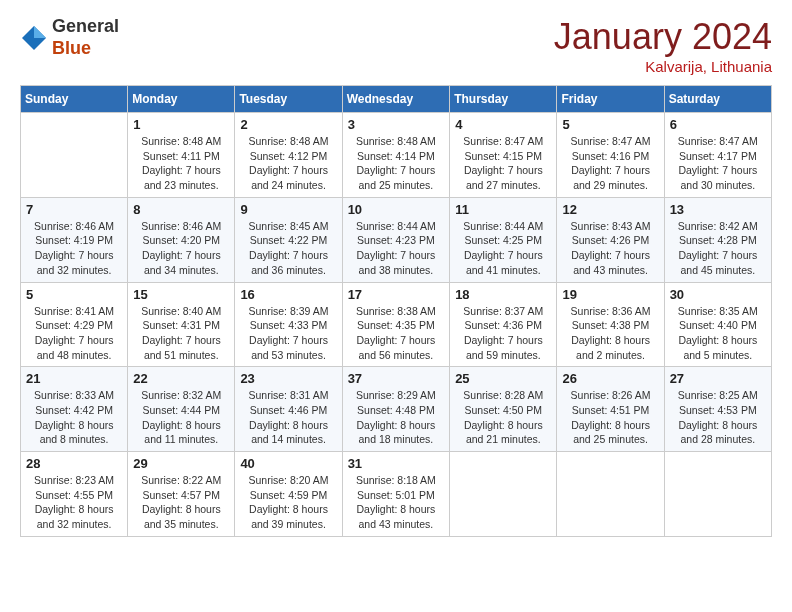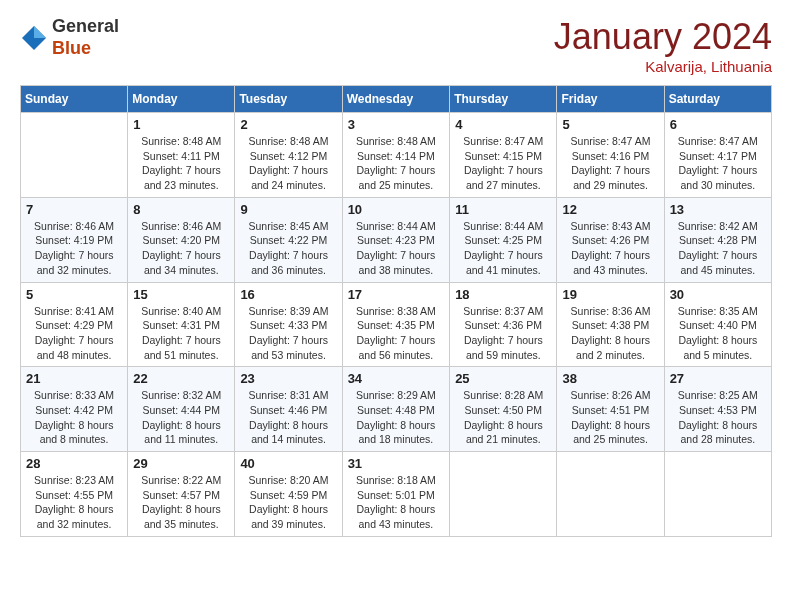--- a/index.html
+++ b/index.html
@@ -219,7 +219,7 @@
           <div class="cell-info">Sunrise: 8:31 AM<br>Sunset: 4:46 PM<br>Daylight: 8 hours<br>and 14 minutes.</div>
         </td>
         <td>
-          <div class="cell-date">34</div>
+          <div class="cell-date">37</div>
           <div class="cell-info">Sunrise: 8:29 AM<br>Sunset: 4:48 PM<br>Daylight: 8 hours<br>and 18 minutes.</div>
         </td>
         <td>

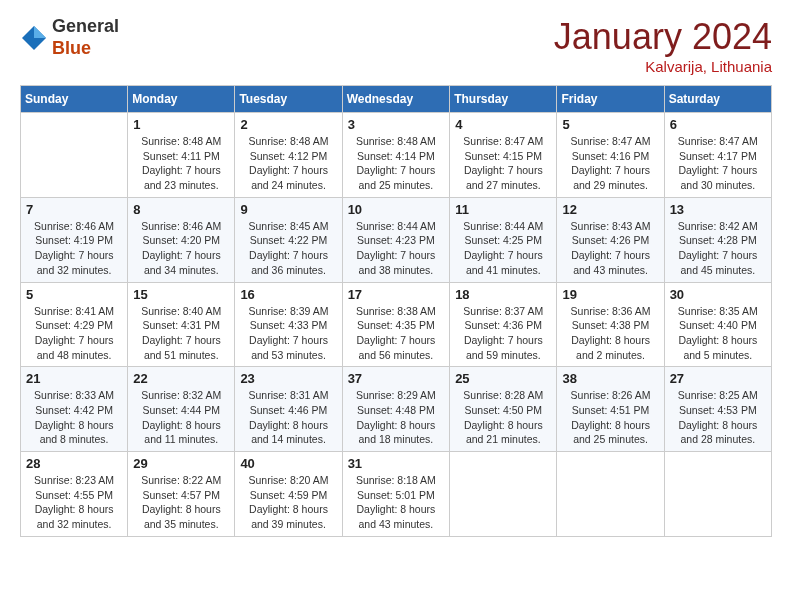--- a/index.html
+++ b/index.html
@@ -227,7 +227,7 @@
           <div class="cell-info">Sunrise: 8:28 AM<br>Sunset: 4:50 PM<br>Daylight: 8 hours<br>and 21 minutes.</div>
         </td>
         <td>
-          <div class="cell-date">38</div>
+          <div class="cell-date">26</div>
           <div class="cell-info">Sunrise: 8:26 AM<br>Sunset: 4:51 PM<br>Daylight: 8 hours<br>and 25 minutes.</div>
         </td>
         <td>

